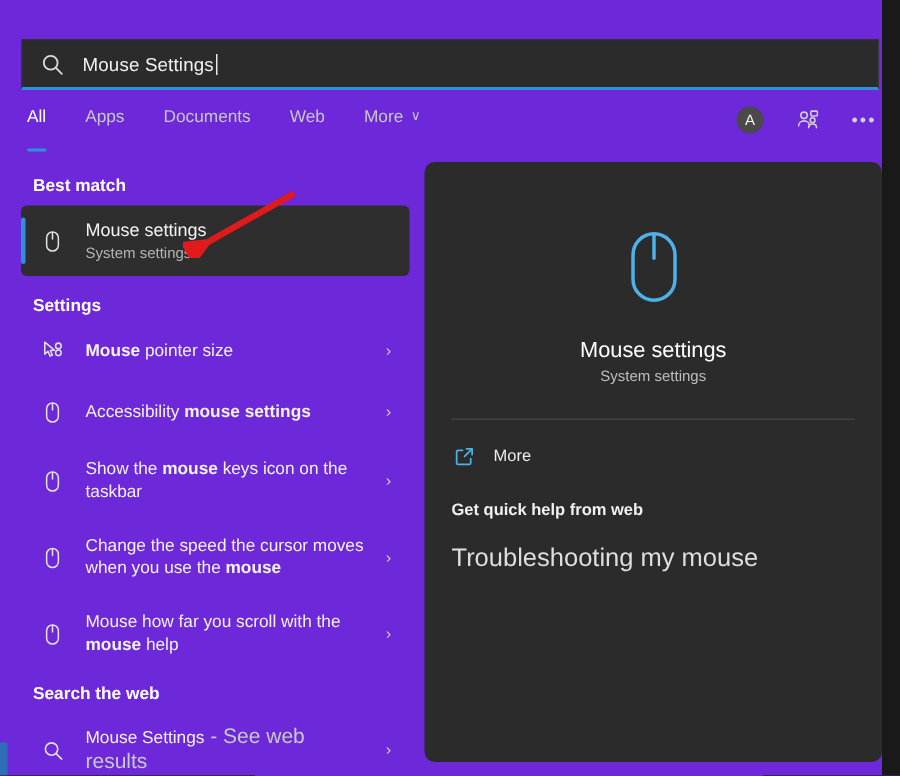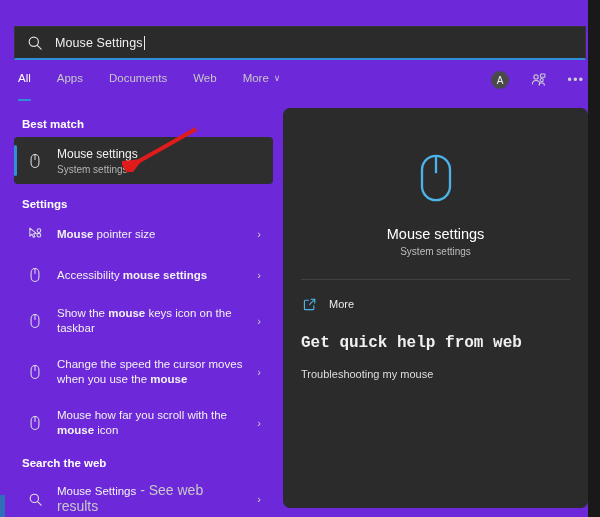--- a/index.html
+++ b/index.html
@@ -169,7 +169,7 @@
   .action .alabel { font-size:11px; color:#ececec; }
   .link-head {
     margin:22px 18px 0;
-    font-size:16px; font-weight:bold; color:#f0f0f0;font-family:Liberation Mono, monospace;
+    font-size:11px; font-weight:bold; color:#f0f0f0;
   }
   .link-item {
     margin:16px 18px 0;

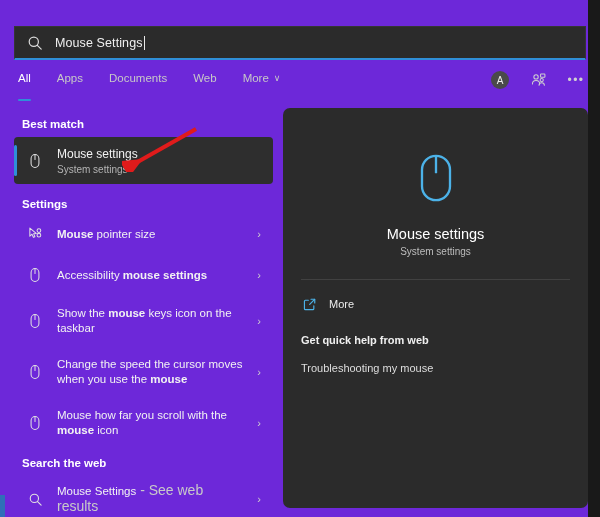--- a/index.html
+++ b/index.html
@@ -173,7 +173,7 @@
   }
   .link-item {
     margin:16px 18px 0;
-    font-size:11px; color:#dedede;
+    font-size:17px; color:#dedede;
   }
 
   

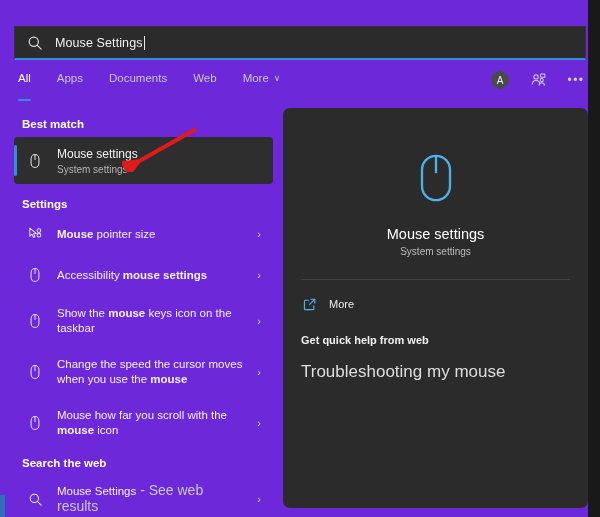--- a/index.html
+++ b/index.html
@@ -318,7 +318,7 @@
           <line x1="9" y1="2.2" x2="9" y2="7.2" stroke-linecap="round"></line>
         </svg>
       </span>
-      <span class="rtext rtitle"><span>Mouse how far you scroll with the </span><b>mouse</b><span> icon</span></span>
+      <span class="rtext rtitle"><span>Mouse how far you scroll with the </span><b>mouse</b><span> help</span></span>
       <span class="rchev">›</span>
     </div>
 

